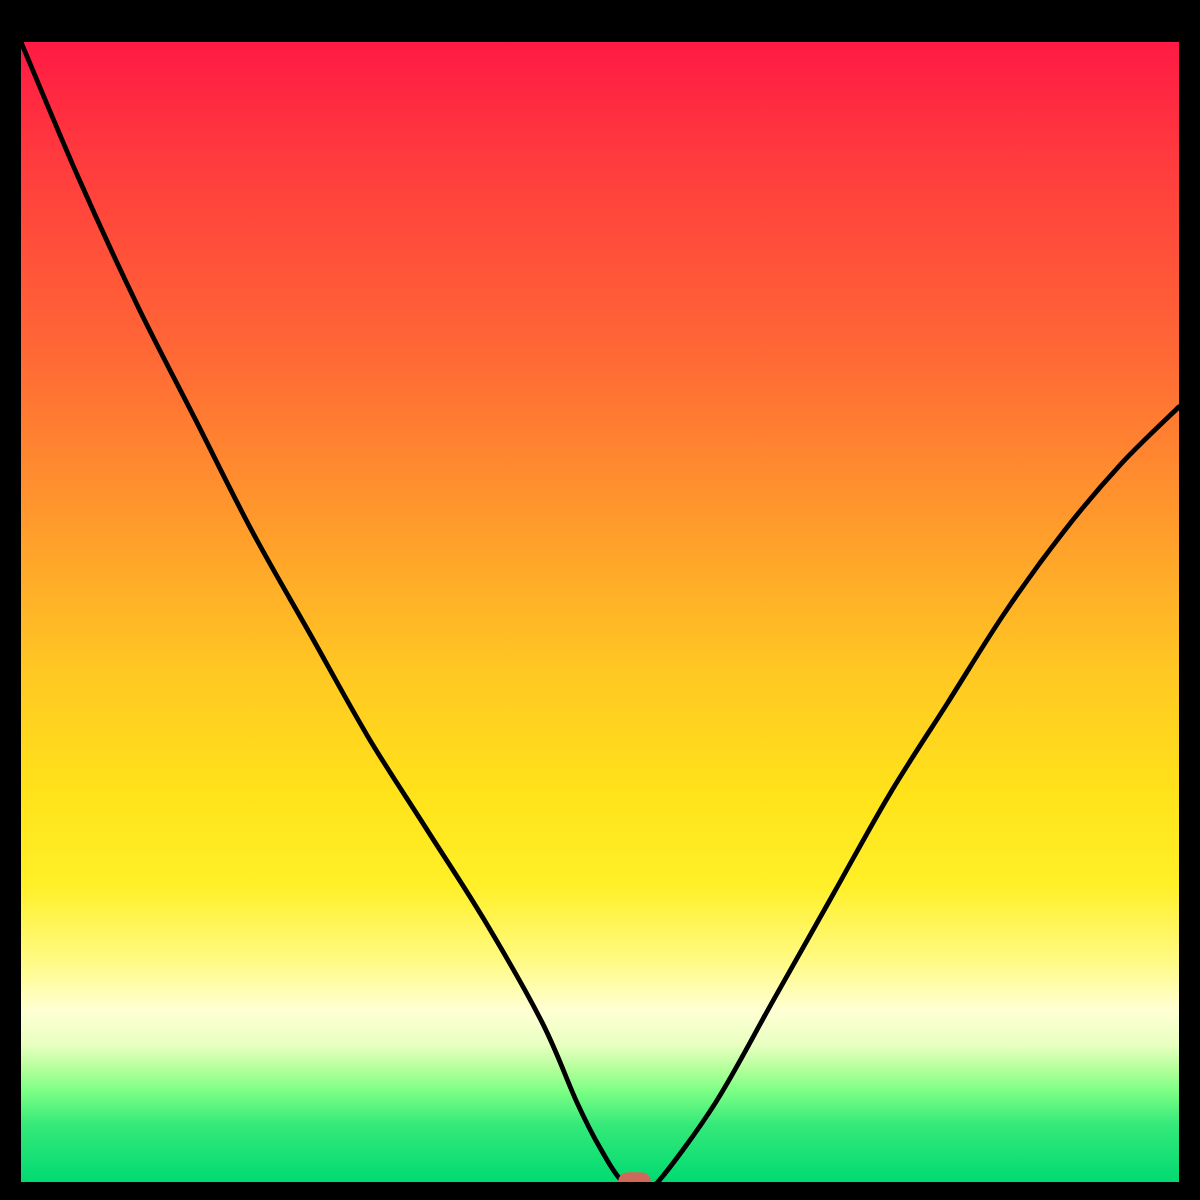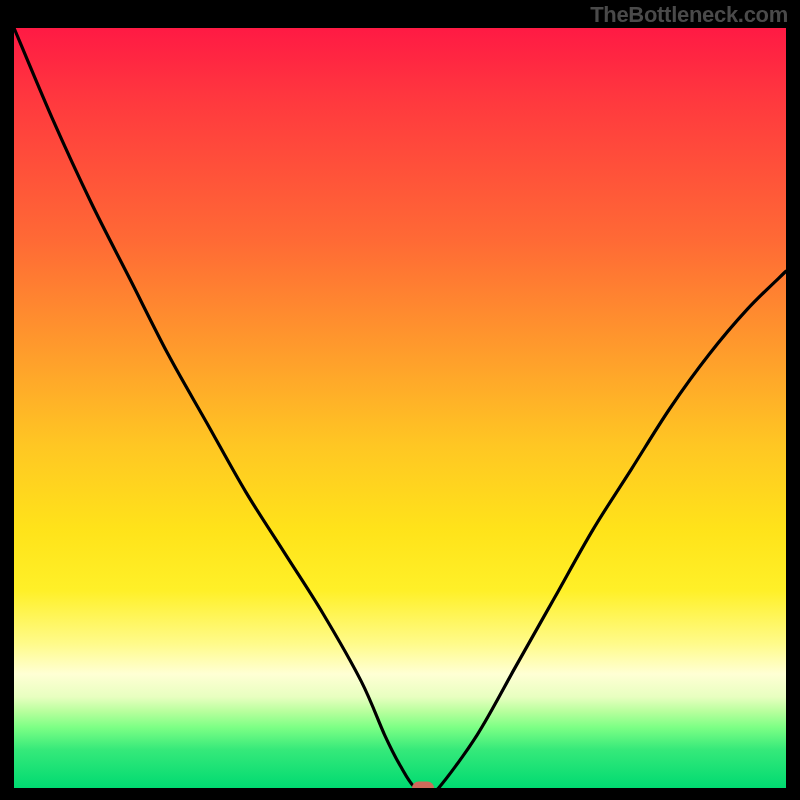--- a/index.html
+++ b/index.html
@@ -79,7 +79,6 @@
 <body>
 
 <div class="frame">
-  <div class="watermark">TheBottleneck.com</div>
 
   <div class="plot-area">
     <div class="gradient"></div>

